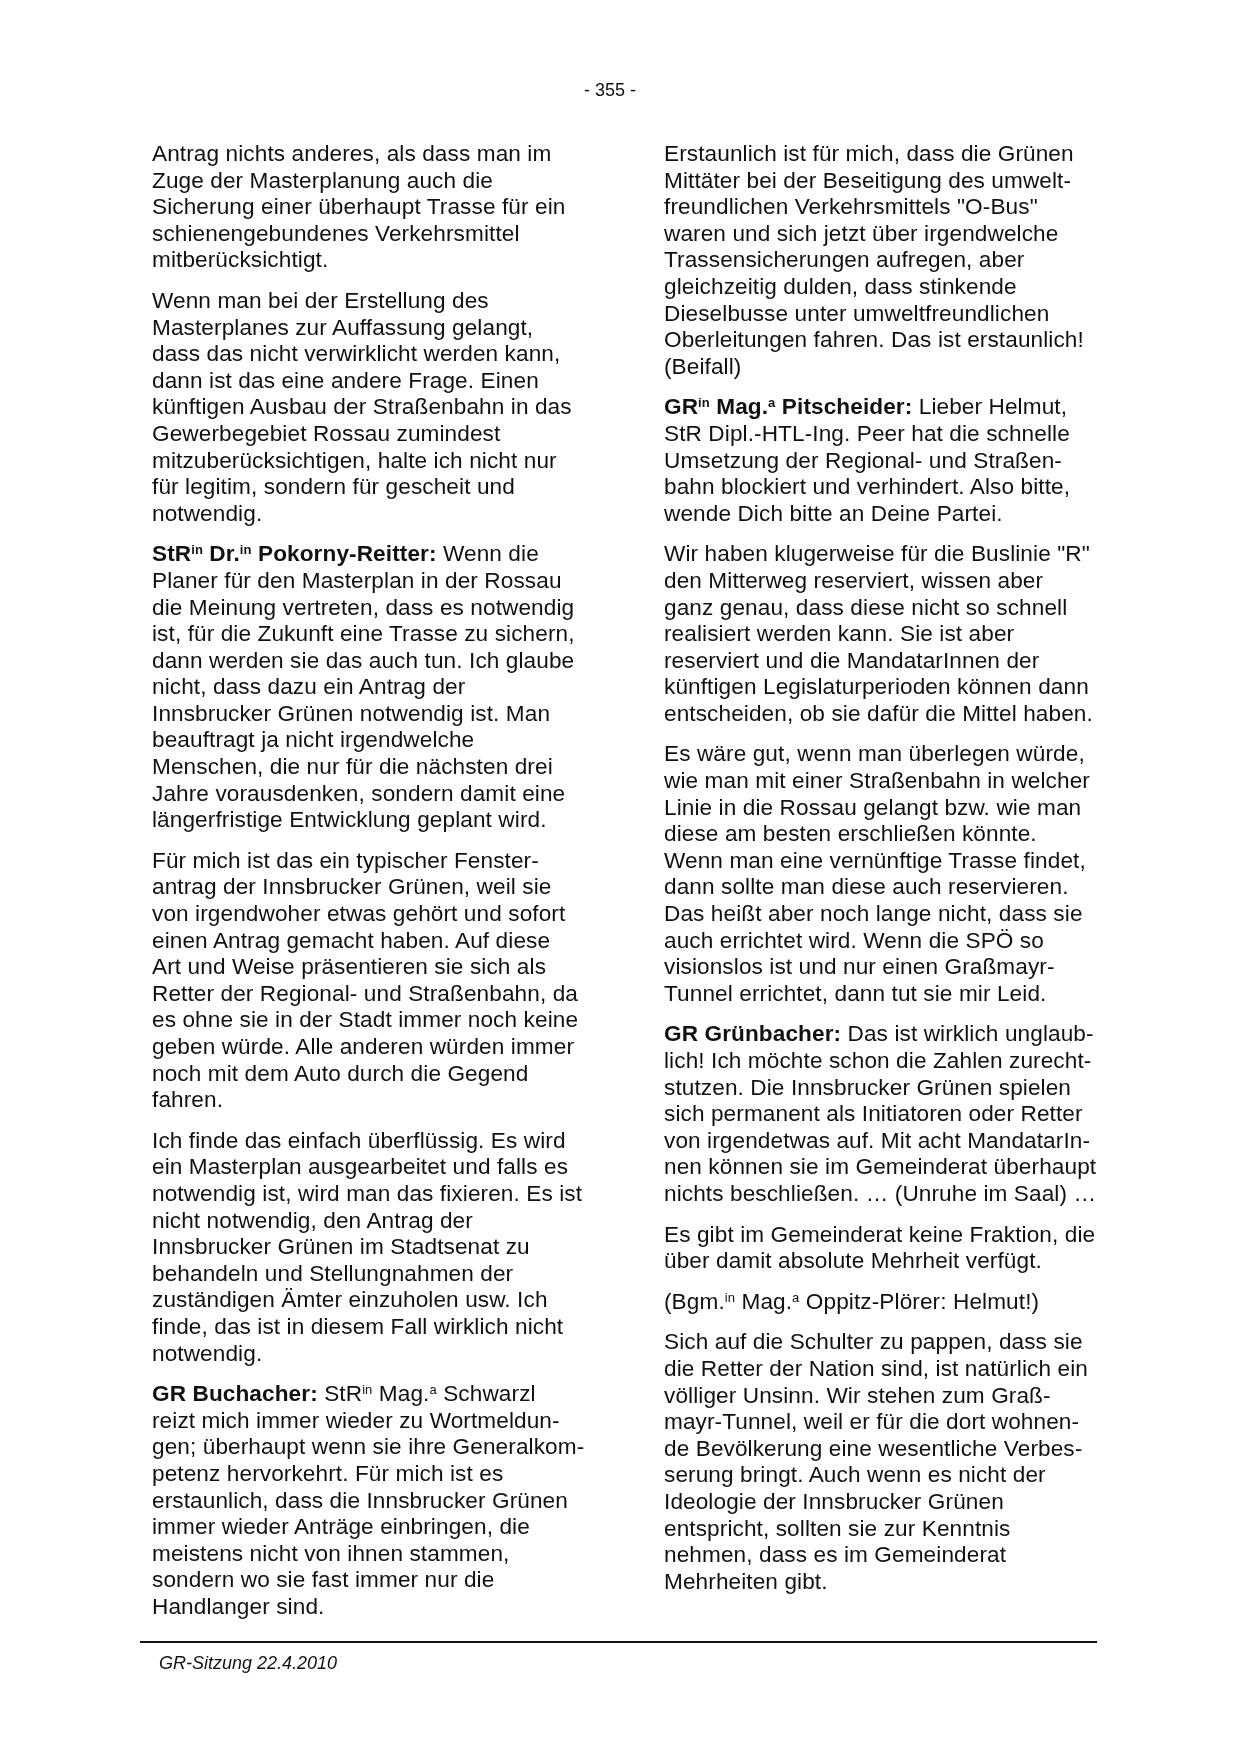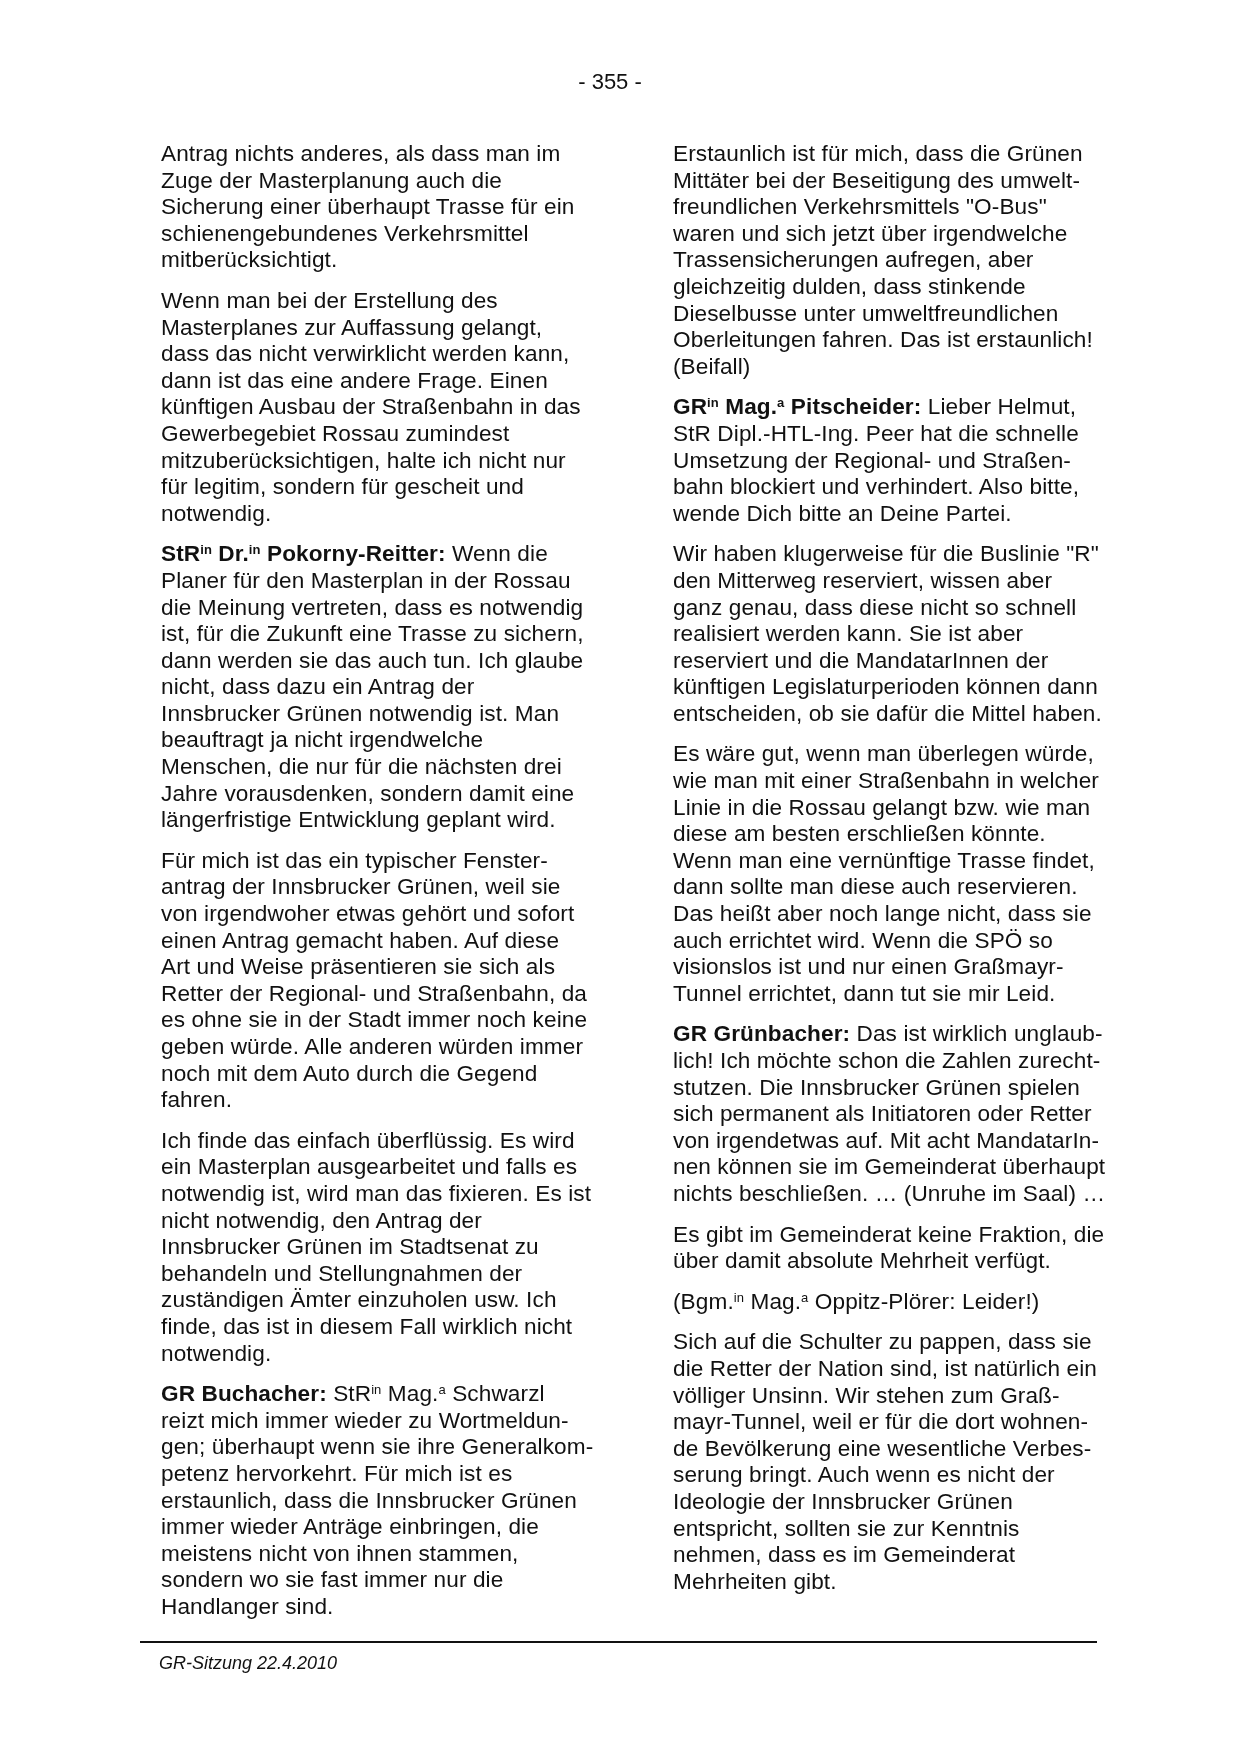--- a/index.html
+++ b/index.html
@@ -18,11 +18,11 @@
   }
   .page-number {
     position: absolute;
-    top: 70px;
+    top: 78px;
     left: 0;
     width: 1220px;
     text-align: center;
-    font-size: 22px;
+    font-size: 18px;
     line-height: 24px;
   }
   .columns {

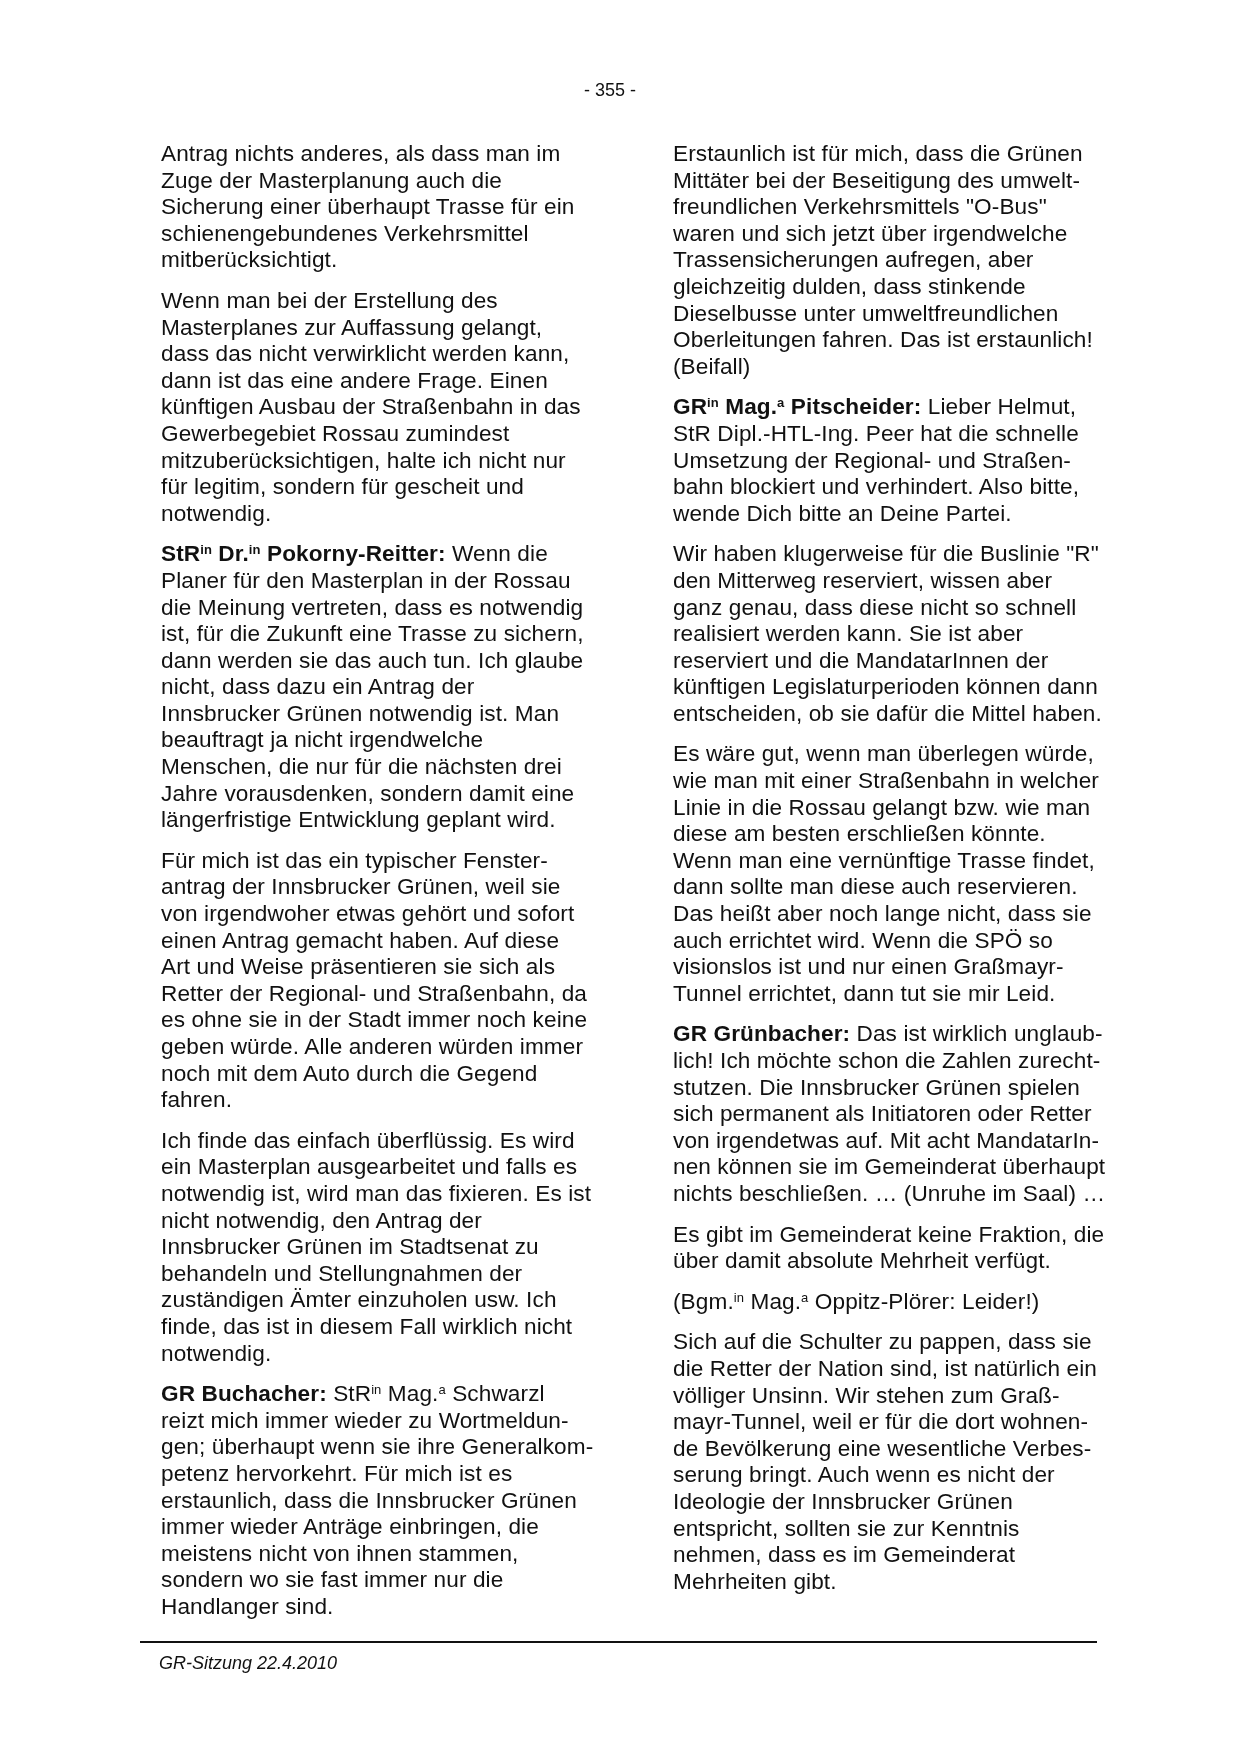--- a/index.html
+++ b/index.html
@@ -39,7 +39,7 @@
     flex: 0 0 440px;
   }
   .para {
-    margin: 0 0 14px 16px;
+    margin: 0 0 14px 7px;
     font-size: 22.6px;
     line-height: 26.6px;
     white-space: nowrap;

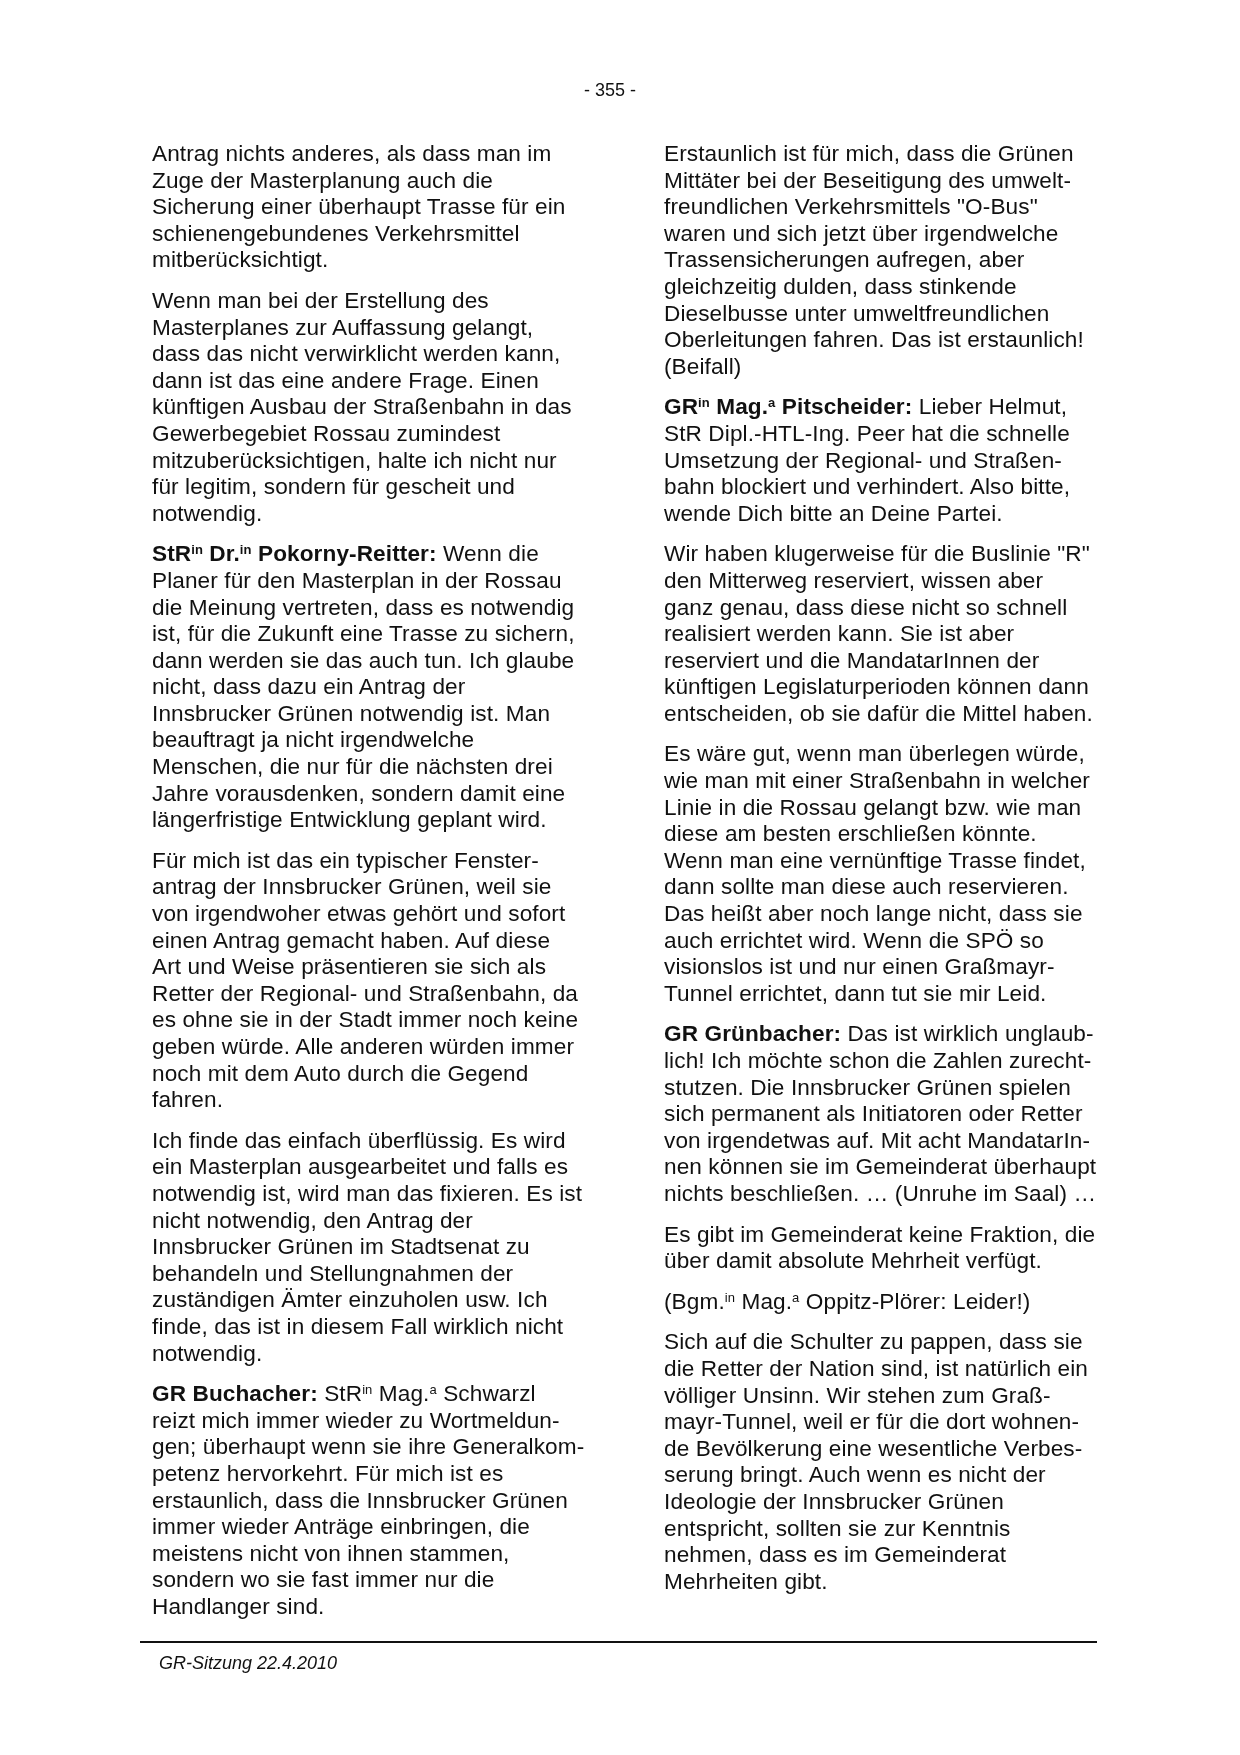--- a/index.html
+++ b/index.html
@@ -90,7 +90,7 @@
         <p class="para"><span>Es wäre gut, wenn man überlegen würde,</span><br><span>wie man mit einer Straßenbahn in welcher</span><br><span>Linie in die Rossau gelangt bzw. wie man</span><br><span>diese am besten erschließen könnte.</span><br><span>Wenn man eine vernünftige Trasse findet,</span><br><span>dann sollte man diese auch reservieren.</span><br><span>Das heißt aber noch lange nicht, dass sie</span><br><span>auch errichtet wird. Wenn die SPÖ so</span><br><span>visionslos ist und nur einen Graßmayr-</span><br><span>Tunnel errichtet, dann tut sie mir Leid.</span></p>
         <p class="para"><span class="bold">GR Grünbacher:</span><span> Das ist wirklich unglaub-</span><br><span>lich! Ich möchte schon die Zahlen zurecht-</span><br><span>stutzen. Die Innsbrucker Grünen spielen</span><br><span>sich permanent als Initiatoren oder Retter</span><br><span>von irgendetwas auf. Mit acht MandatarIn-</span><br><span>nen können sie im Gemeinderat überhaupt</span><br><span>nichts beschließen. … (Unruhe im Saal) …</span></p>
         <p class="para"><span>Es gibt im Gemeinderat keine Fraktion, die</span><br><span>über damit absolute Mehrheit verfügt.</span></p>
-        <p class="para"><span>(Bgm.</span><span class="sup">in</span><span> Mag.</span><span class="sup">a</span><span> Oppitz-Plörer: Leider!)</span></p>
+        <p class="para"><span>(Bgm.</span><span class="sup">in</span><span> Mag.</span><span class="sup">a</span><span> Oppitz-Plörer: Helmut!)</span></p>
         <p class="para"><span>Sich auf die Schulter zu pappen, dass sie</span><br><span>die Retter der Nation sind, ist natürlich ein</span><br><span>völliger Unsinn. Wir stehen zum Graß-</span><br><span>mayr-Tunnel, weil er für die dort wohnen-</span><br><span>de Bevölkerung eine wesentliche Verbes-</span><br><span>serung bringt. Auch wenn es nicht der</span><br><span>Ideologie der Innsbrucker Grünen</span><br><span>entspricht, sollten sie zur Kenntnis</span><br><span>nehmen, dass es im Gemeinderat</span><br><span>Mehrheiten gibt.</span></p>
       </div>
   </div>

